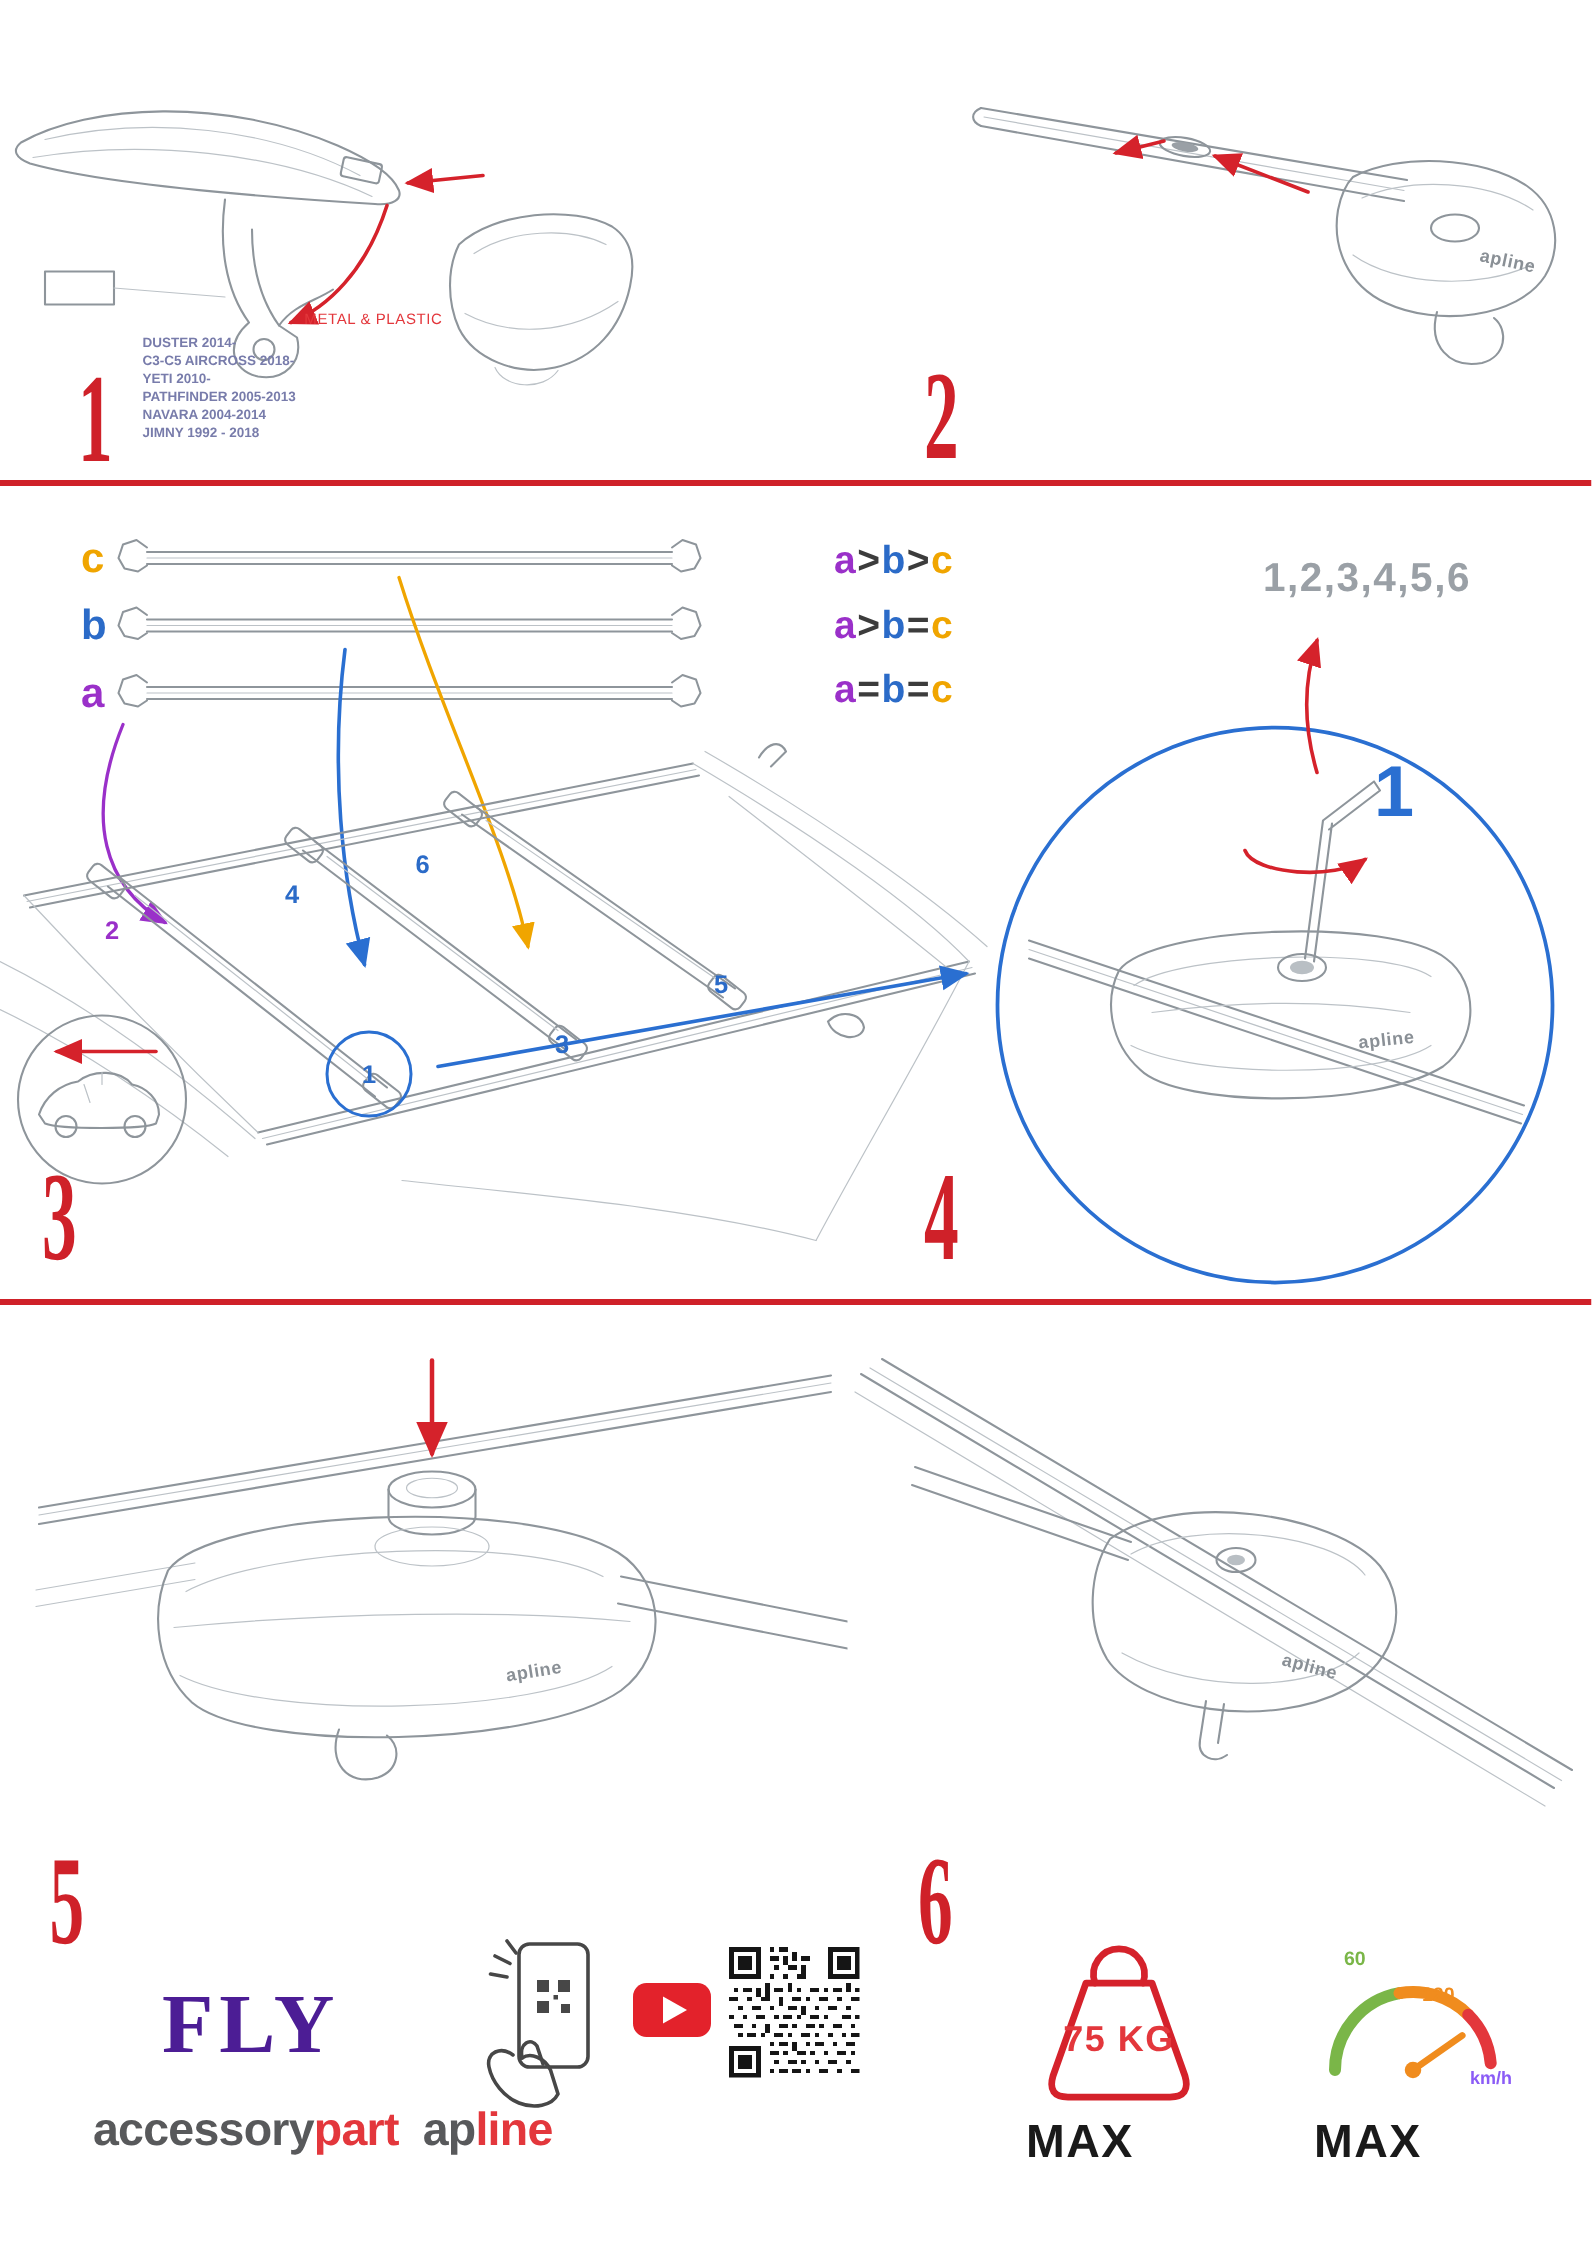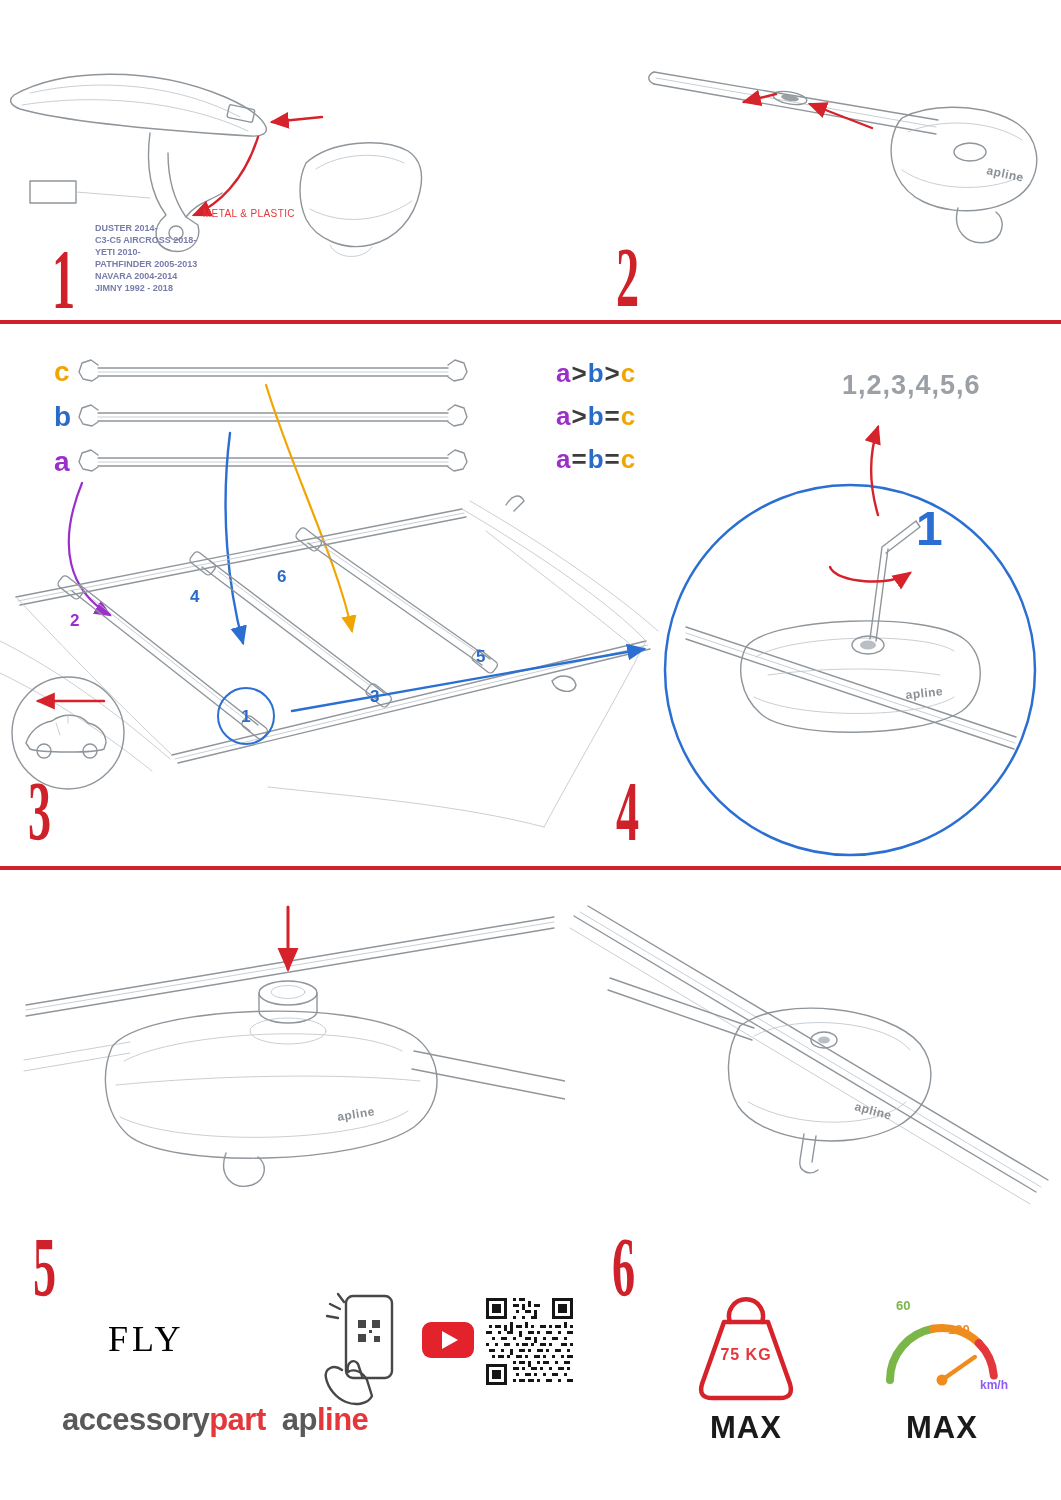--- a/index.html
+++ b/index.html
@@ -31,7 +31,7 @@
            display:flex;align-items:center;justify-content:center}
   .seq{color:#9aa0a6;font-size:27px;font-weight:700;letter-spacing:1px}
   .callout1{color:#2a6fd1;font-size:48px;font-weight:700;line-height:1}
-  .fly{color:#000000;font-size:36px;font-weight:400;letter-spacing:4px;font-family:"Liberation Serif",serif}
+  .fly{color:#4c1d95;font-size:56px;font-weight:700;letter-spacing:4px;font-family:"Liberation Serif",serif}
   .brand{font-size:31px;font-weight:700;letter-spacing:-.5px;color:#58595b;white-space:nowrap}
   .brand .red{color:#e3373c}
   .brand .gap{display:inline-block;width:16px}

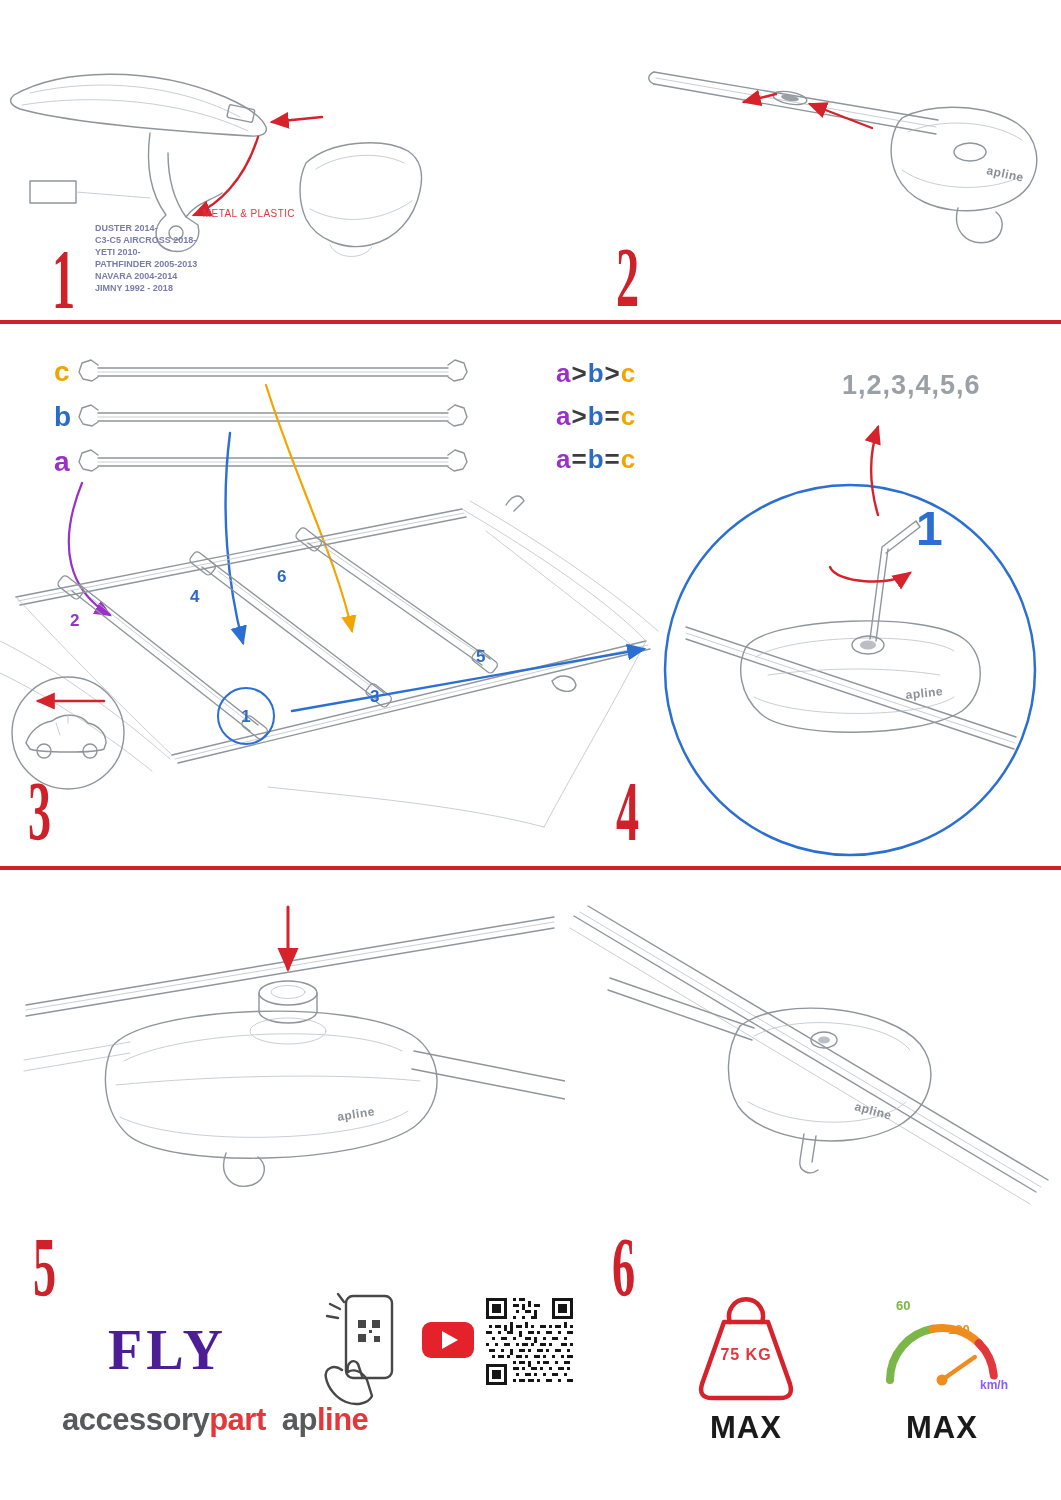--- a/index.html
+++ b/index.html
@@ -35,7 +35,7 @@
   .brand{font-size:31px;font-weight:700;letter-spacing:-.5px;color:#58595b;white-space:nowrap}
   .brand .red{color:#e3373c}
   .brand .gap{display:inline-block;width:16px}
-  .kgtext{color:#e3373c;font-size:16px;font-weight:700;text-align:center;letter-spacing:1px}
+  .kgtext{color:#e3373c;font-size:24px;font-weight:700;text-align:center;letter-spacing:1px}
   .maxtext{color:#1a1a1a;font-size:31px;font-weight:700;text-align:center;letter-spacing:1px}
   .sp60{color:#7ab648;font-size:13px;font-weight:700}
   .sp120{color:#f08c1e;font-size:13px;font-weight:700}

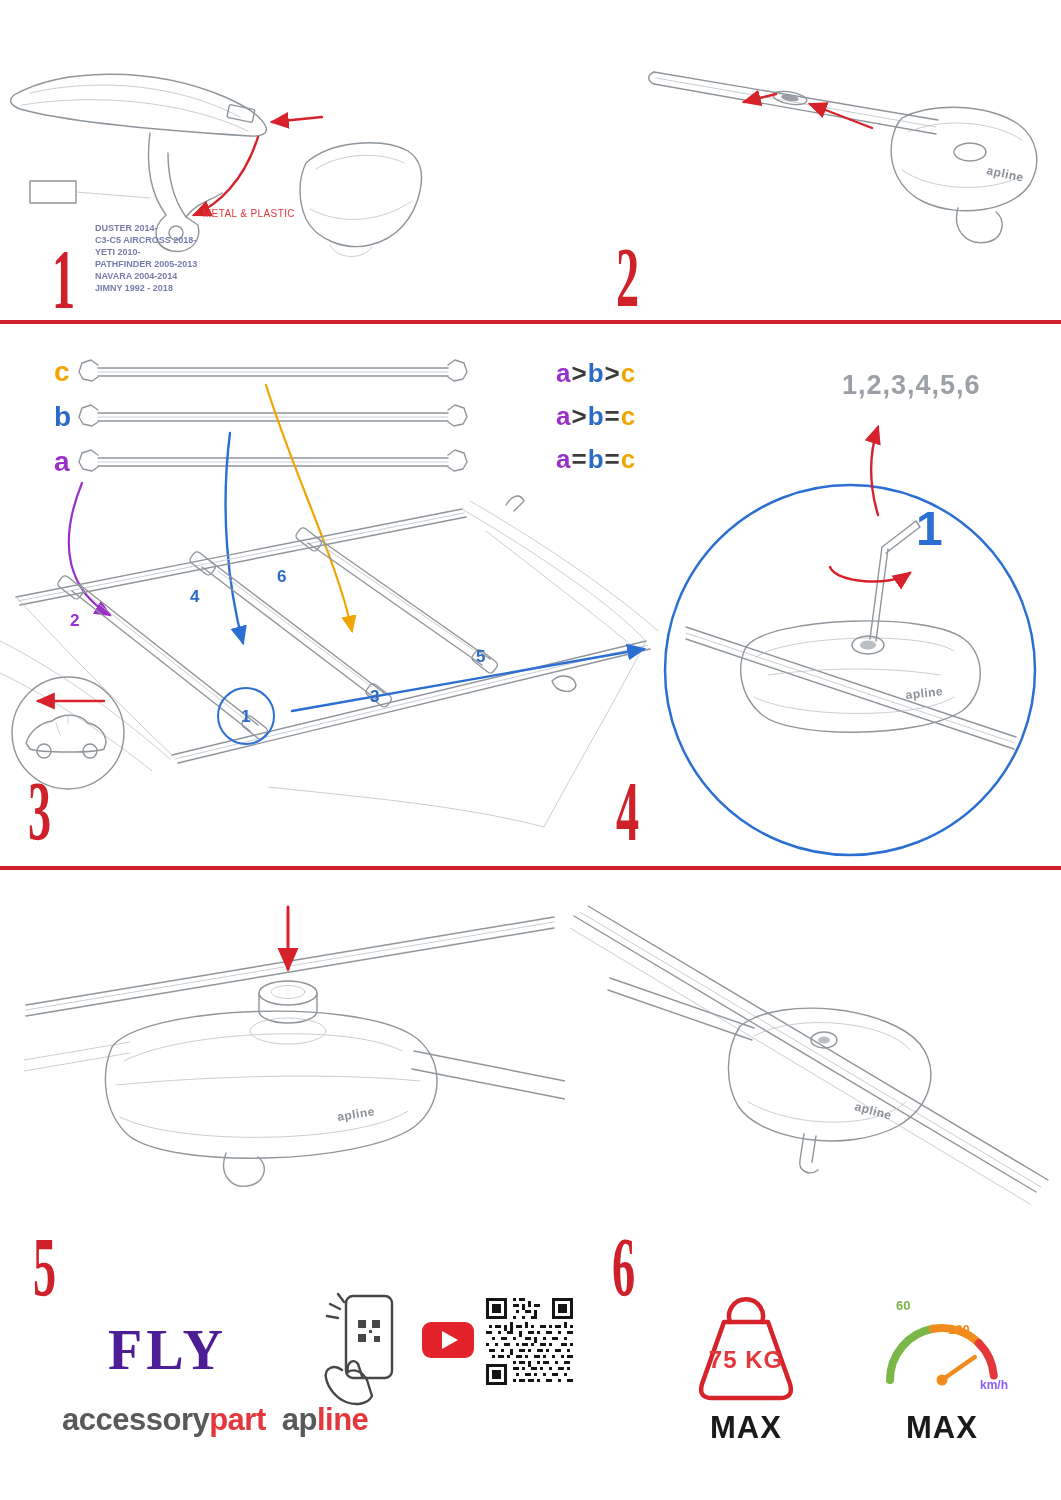--- a/index.html
+++ b/index.html
@@ -36,7 +36,7 @@
   .brand .red{color:#e3373c}
   .brand .gap{display:inline-block;width:16px}
   .kgtext{color:#e3373c;font-size:24px;font-weight:700;text-align:center;letter-spacing:1px}
-  .maxtext{color:#1a1a1a;font-size:31px;font-weight:700;text-align:center;letter-spacing:1px}
+  .maxtext{color:#1a1a1a;font-size:31px;font-weight:700;text-align:left;letter-spacing:1px}
   .sp60{color:#7ab648;font-size:13px;font-weight:700}
   .sp120{color:#f08c1e;font-size:13px;font-weight:700}
   .kmh{color:#8b5cf6;font-size:12px;font-weight:700;text-align:right}

